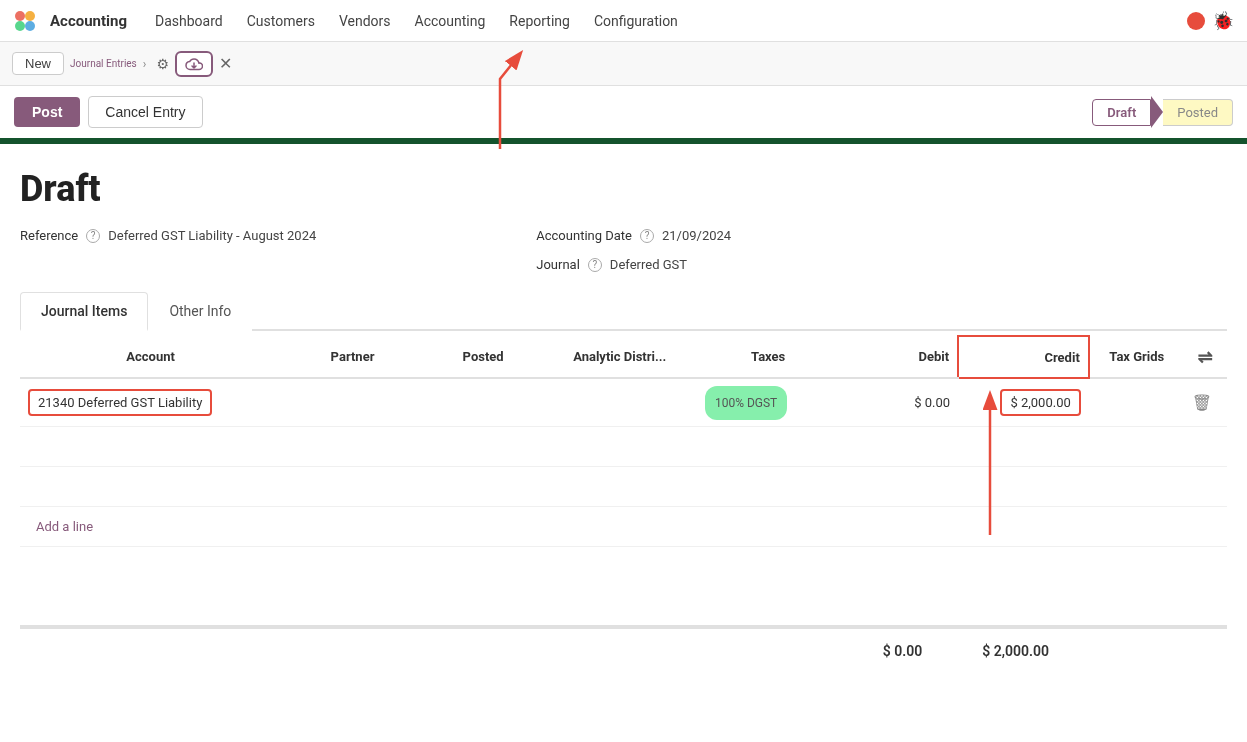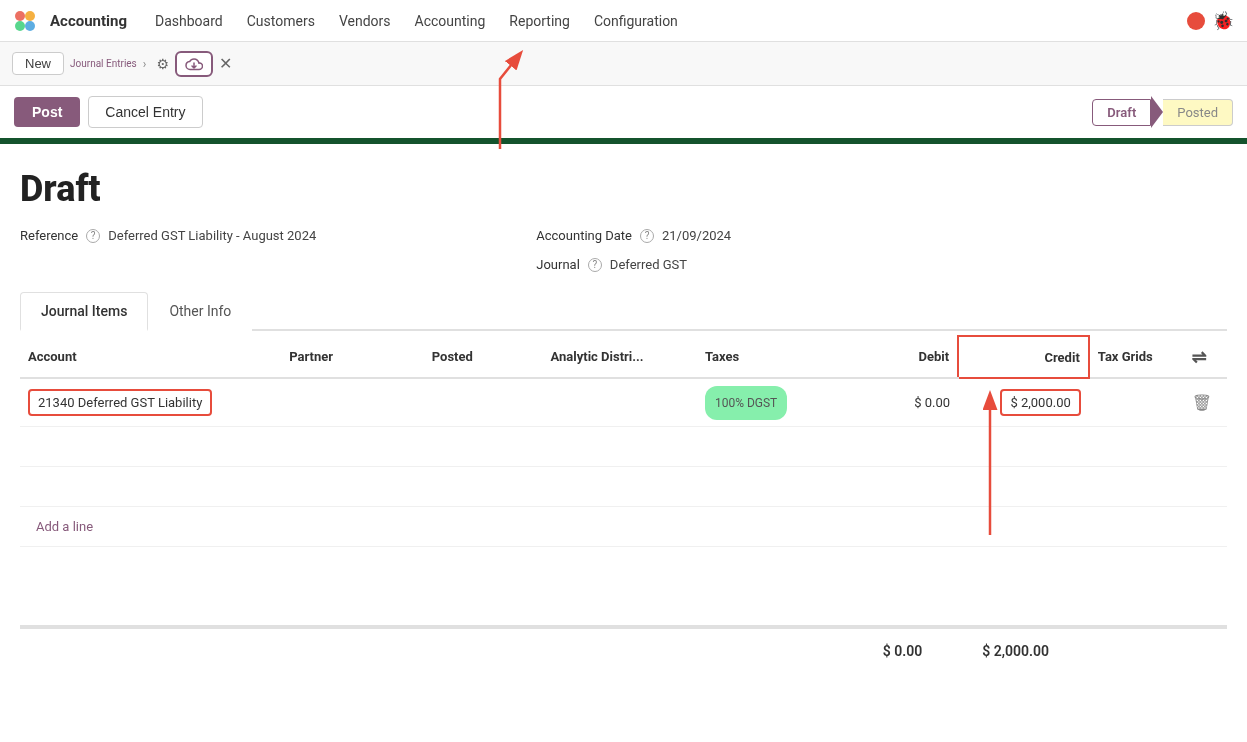--- a/index.html
+++ b/index.html
@@ -84,7 +84,7 @@
     
     .journal-table { width: 100%; border-collapse: collapse; margin-top: 0; }
     .journal-table th {
-      text-align: left; padding: 10px 8px; font-size: 13px; font-weight: 700;
+      text-align: center; padding: 10px 8px; font-size: 13px; font-weight: 700;
       color: #333; border-bottom: 2px solid #e0e0e0; background: #fff;
     }
     .journal-table th.right { text-align: right; }

